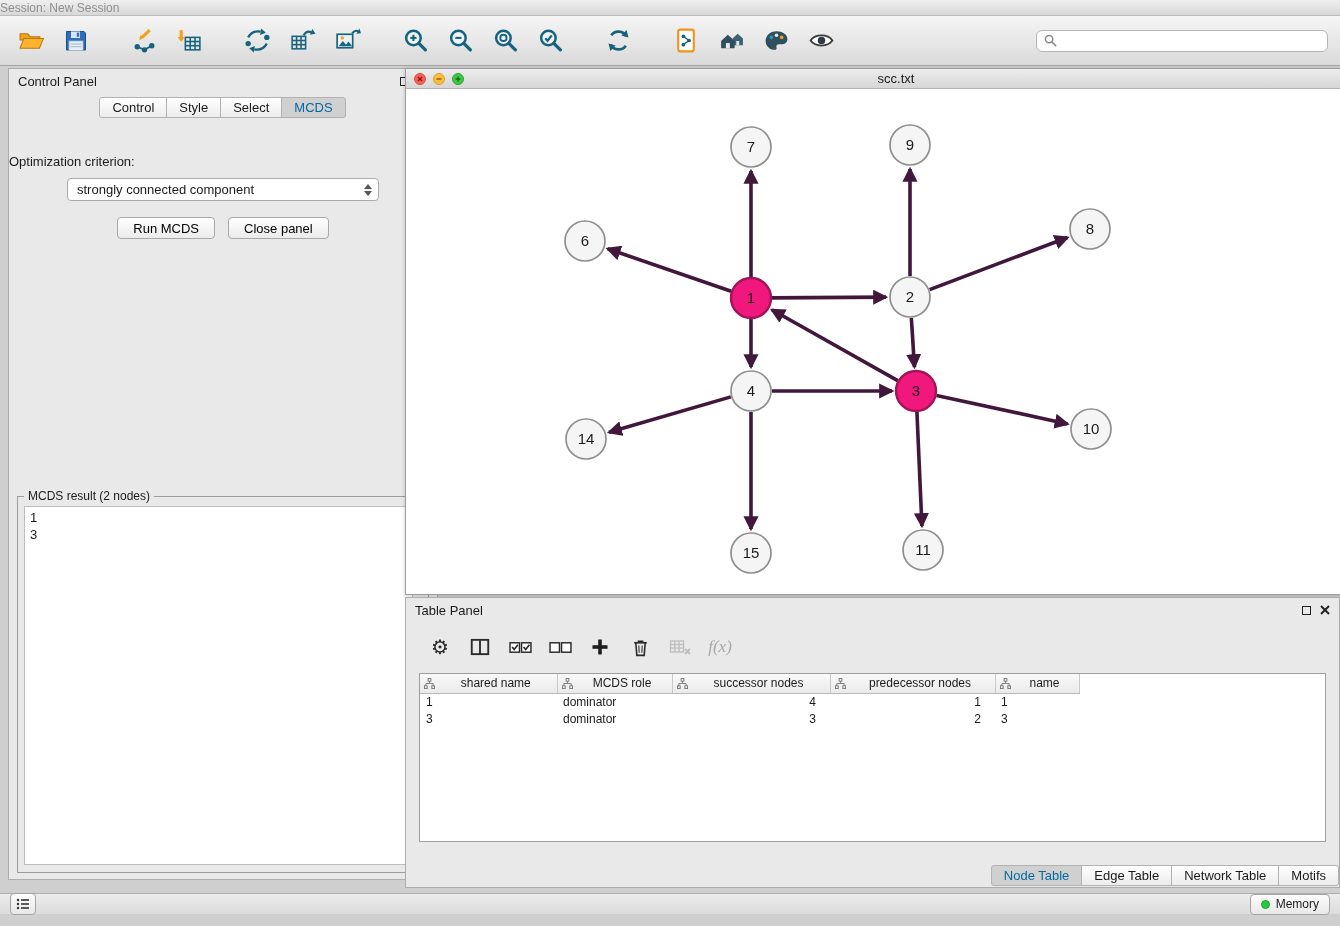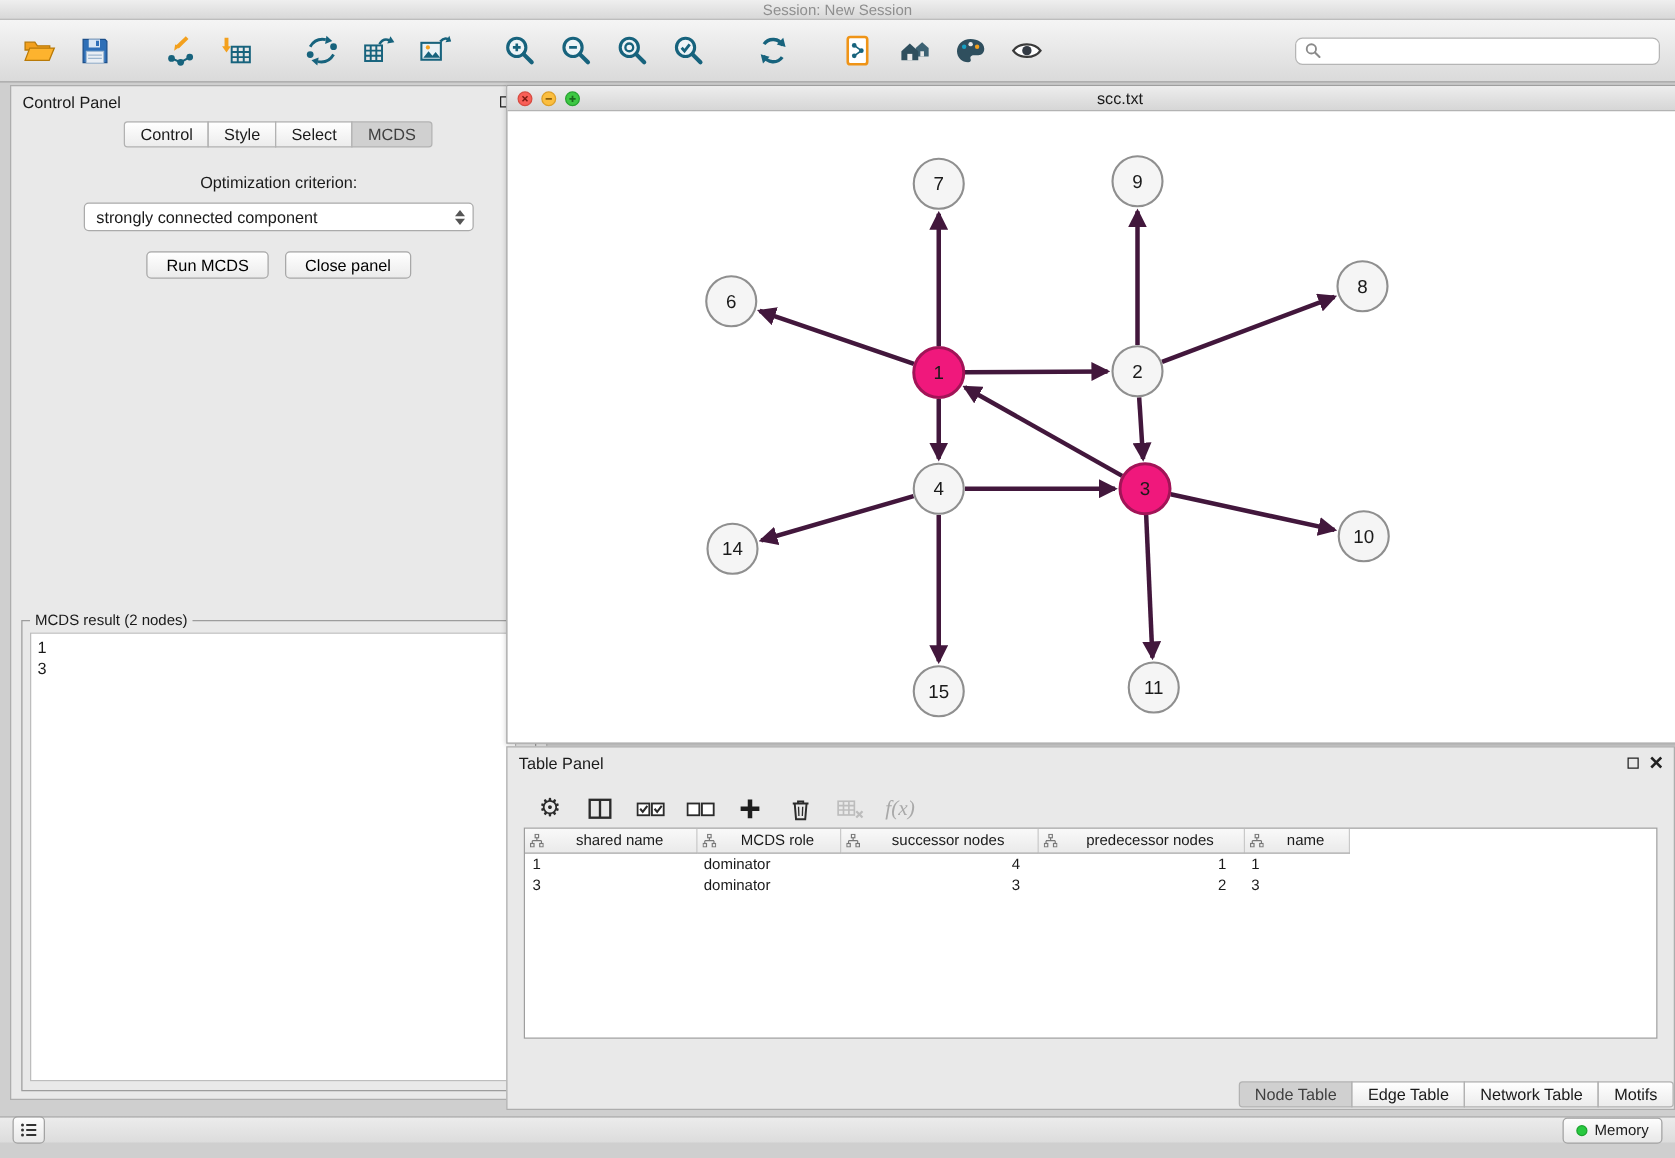--- a/index.html
+++ b/index.html
@@ -8,7 +8,7 @@
   .app{position:absolute;inset:0}
 
   
-  .titlebar{position:absolute;top:0;left:0;right:0;height:16px;background:linear-gradient(#efefef,#d8d8d8);border-bottom:1px solid #bdbdbd;text-align:center;font-size:12px;line-height:16px;color:#8f8f8f}
+  .titlebar{position:absolute;top:0;left:0;right:0;height:16px;background:linear-gradient(#efefef,#d8d8d8);border-bottom:1px solid #bdbdbd;text-align:left;font-size:12px;line-height:16px;color:#8f8f8f}
   .toolbar{position:absolute;top:16px;left:0;right:0;height:50px;background:linear-gradient(#f5f5f5,#dadada);border-bottom:1px solid #a5a5a5;display:flex;align-items:center;padding:0 12px;gap:7px}
   .tbtn{width:38px;height:40px;display:flex;align-items:center;justify-content:center;border-radius:4px;cursor:default}
   .tgap{width:16px}

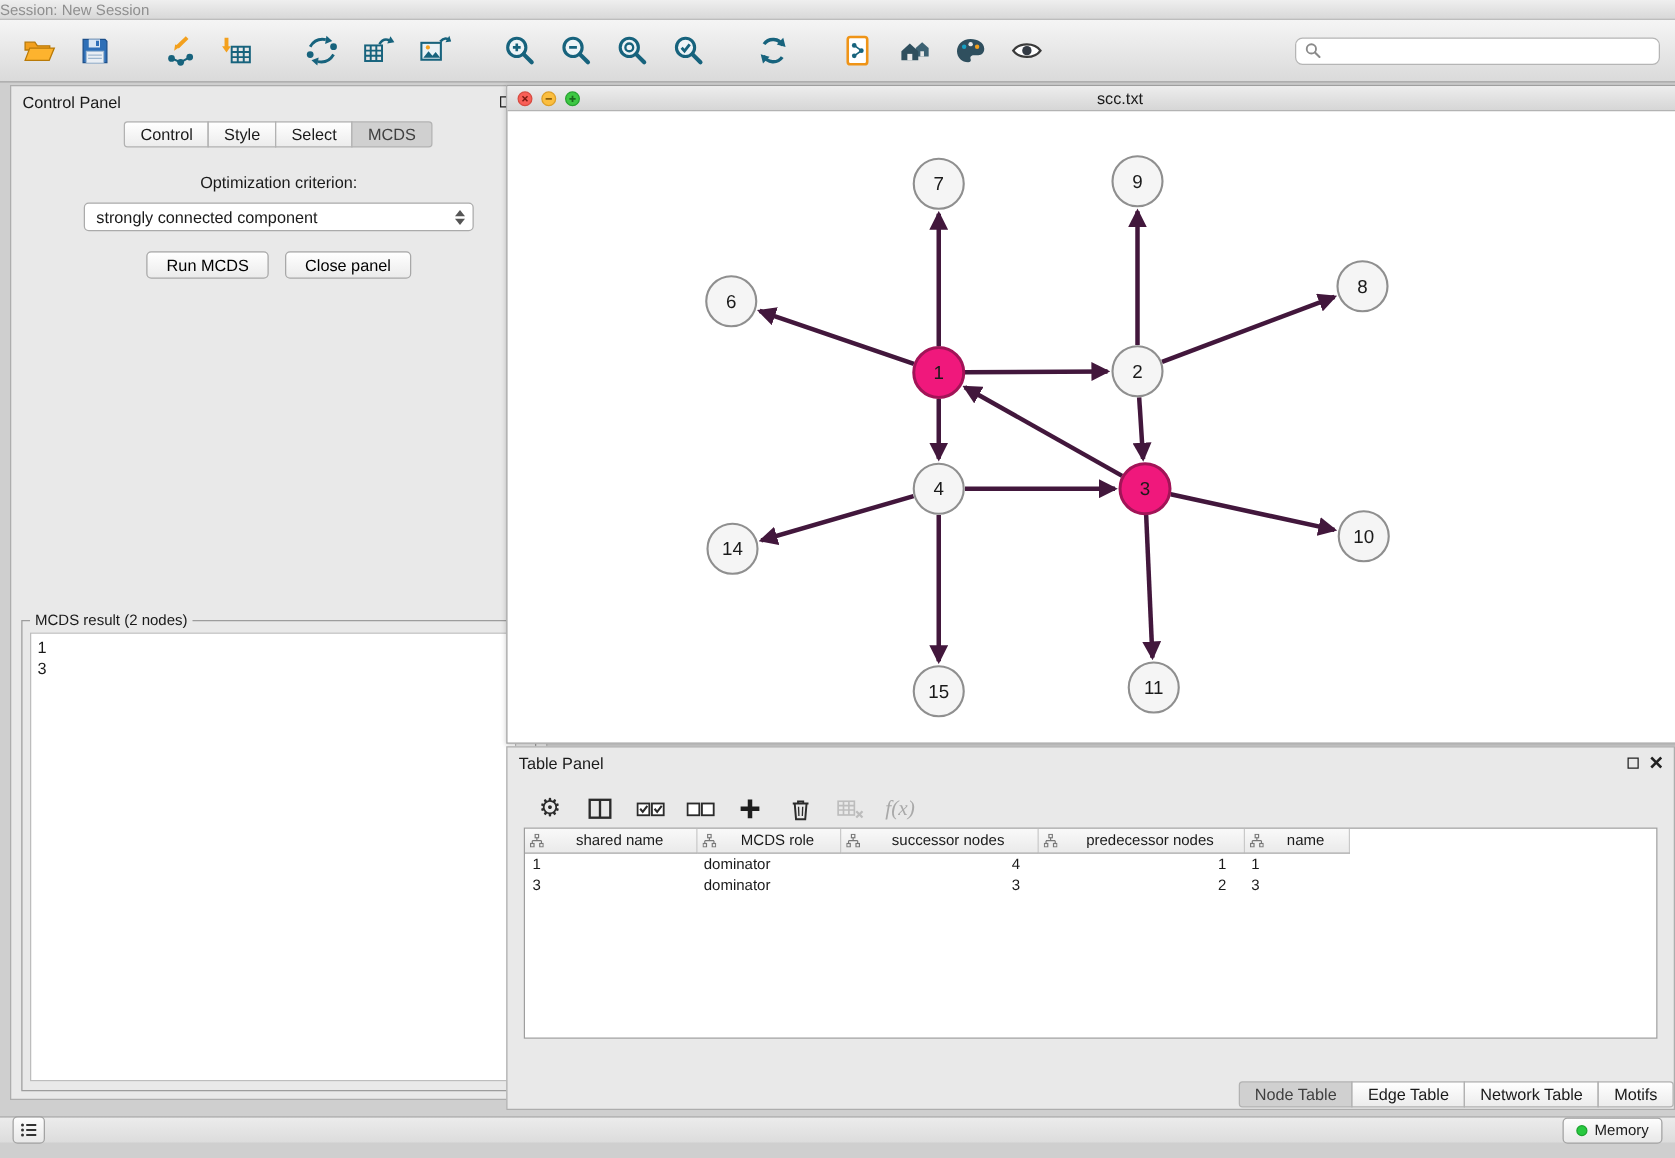--- a/index.html
+++ b/index.html
@@ -26,7 +26,7 @@
   .tab{border:1px solid #b2b2b2;background:linear-gradient(#ffffff,#ececec);padding:2px 12px;font-size:13px;margin-left:-1px;white-space:nowrap}
   .tab.first{border-radius:3px 0 0 3px}
   .tab.last{border-radius:0 3px 3px 0}
-  .tab.selected{background:#d0d0d0;color:#404040}
+  .tab.selected{background:#d0d0d0;color:#0369a1}
 
   
   .control-panel{left:8px;top:68px;width:430px;height:812px}

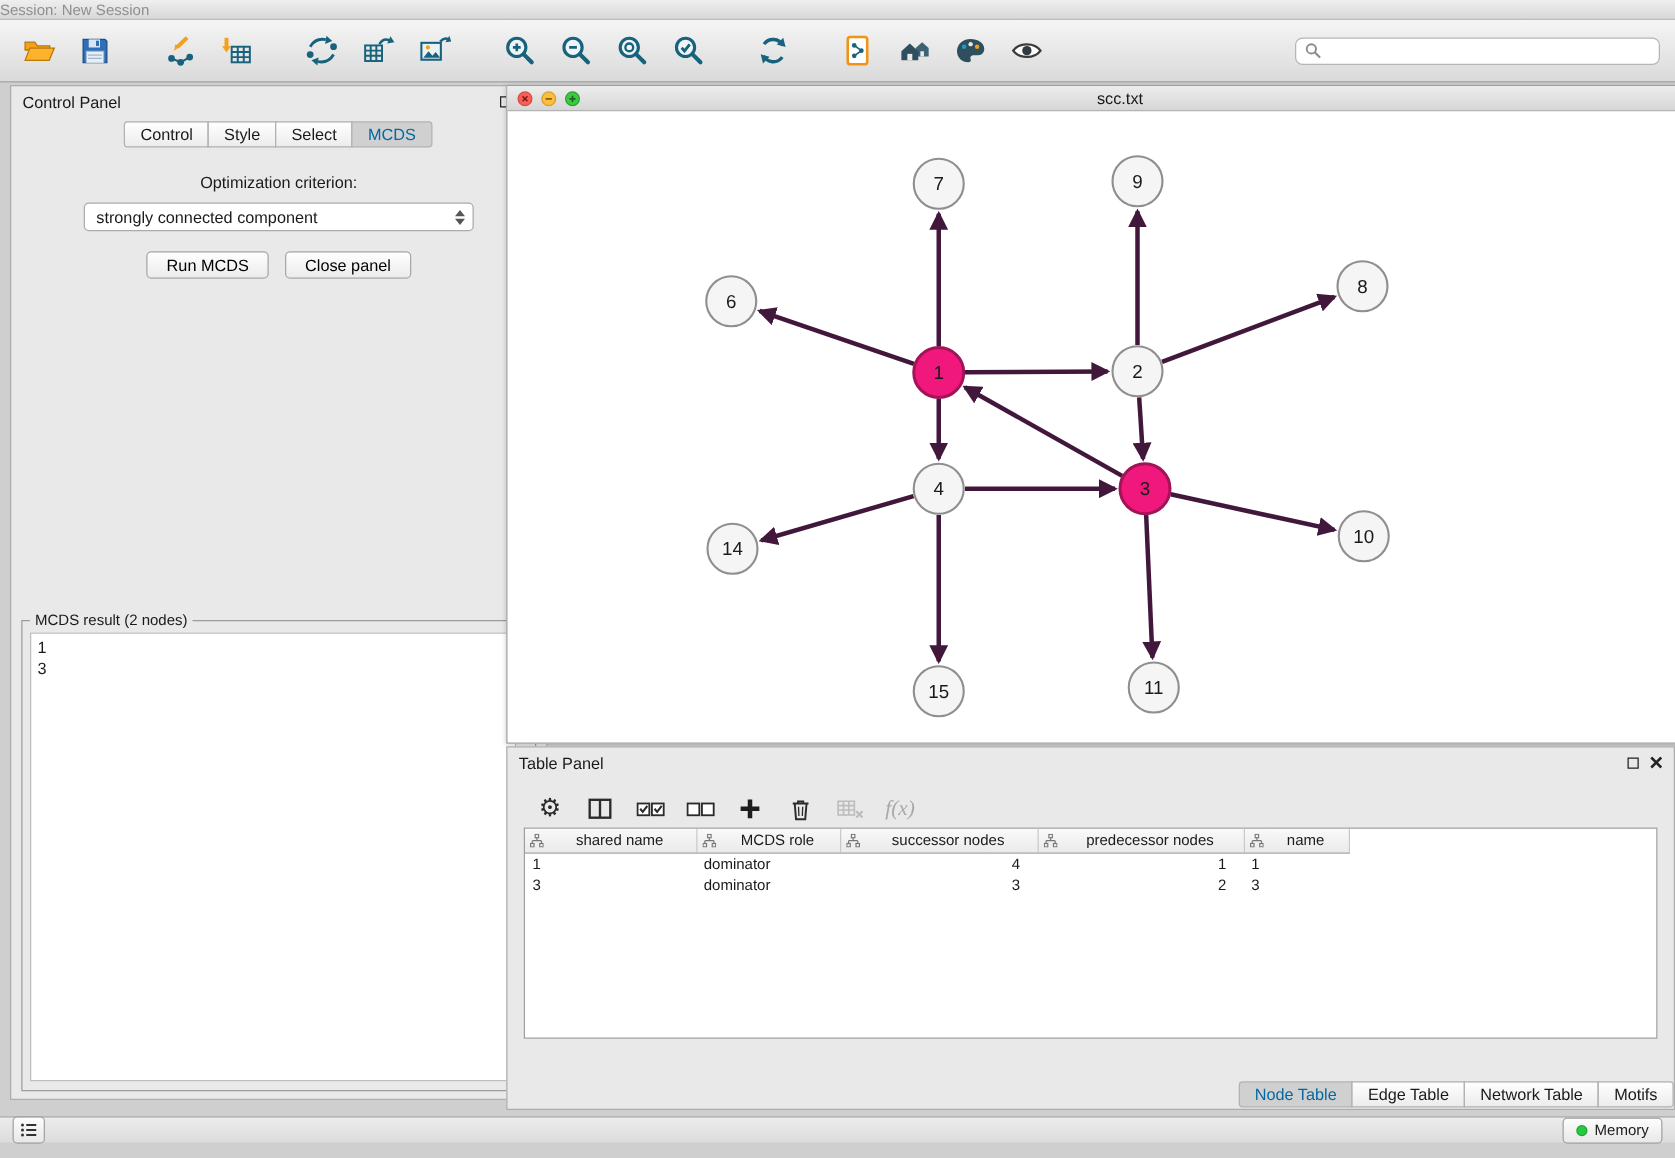--- a/index.html
+++ b/index.html
@@ -30,7 +30,7 @@
 
   
   .control-panel{left:8px;top:68px;width:430px;height:812px}
-  .opt-label{text-align:center;margin-top:20px;font-size:13px}
+  .opt-label{margin-top:36px;font-size:13px}
   .dropdown{width:312px;height:23px;margin:9px auto 16px;background:#fff;border:1px solid #ababab;border-radius:4px;display:flex;align-items:center;padding:0 6px 0 9px;font-size:13px}
   .updown{margin-left:auto;display:flex;flex-direction:column;gap:2px}
   .updown i{width:0;height:0;border-left:4px solid transparent;border-right:4px solid transparent}

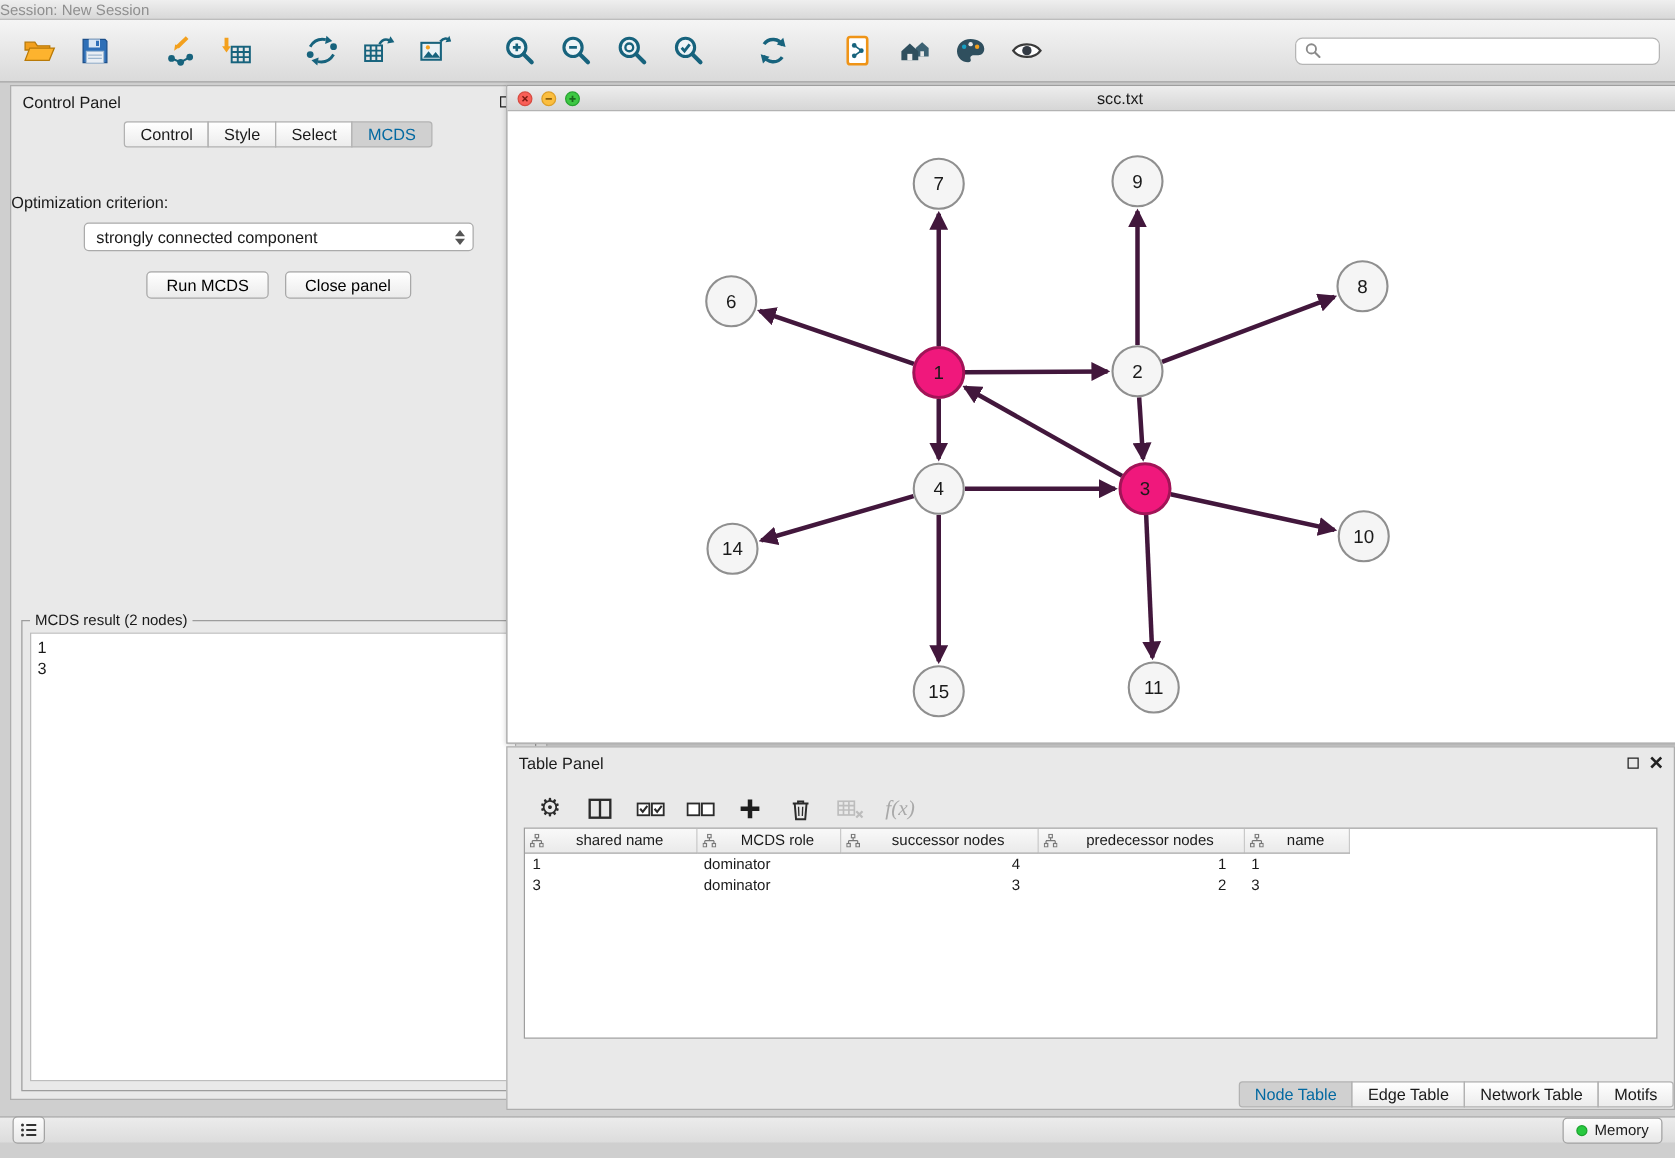--- a/index.html
+++ b/index.html
@@ -58,7 +58,7 @@
   .ttbtn{display:flex;align-items:center;justify-content:center;min-width:24px;height:30px}
   .gear-glyph{font-size:20px;color:#2b2b2b;line-height:20px}
   .fx-glyph{font-family:"Liberation Serif",serif;font-style:italic;font-size:17px;color:#a9a9a9}
-  .table-area{position:absolute;left:13px;right:13px;top:64px;height:169px;background:#fff;border:1px solid #9e9e9e;overflow:hidden}
+  .table-area{position:absolute;left:13px;right:13px;top:75px;height:169px;background:#fff;border:1px solid #9e9e9e;overflow:hidden}
   table.node-table{border-collapse:collapse;table-layout:fixed;width:659px;font-size:12px}
   .node-table th{height:19px;background:linear-gradient(#f9f9f9,#eaeaea);border-right:1px solid #c9c9c9;border-bottom:1px solid #b9b9b9;font-weight:normal;padding:0 4px}
   .thflex{display:flex;align-items:center;gap:4px}

